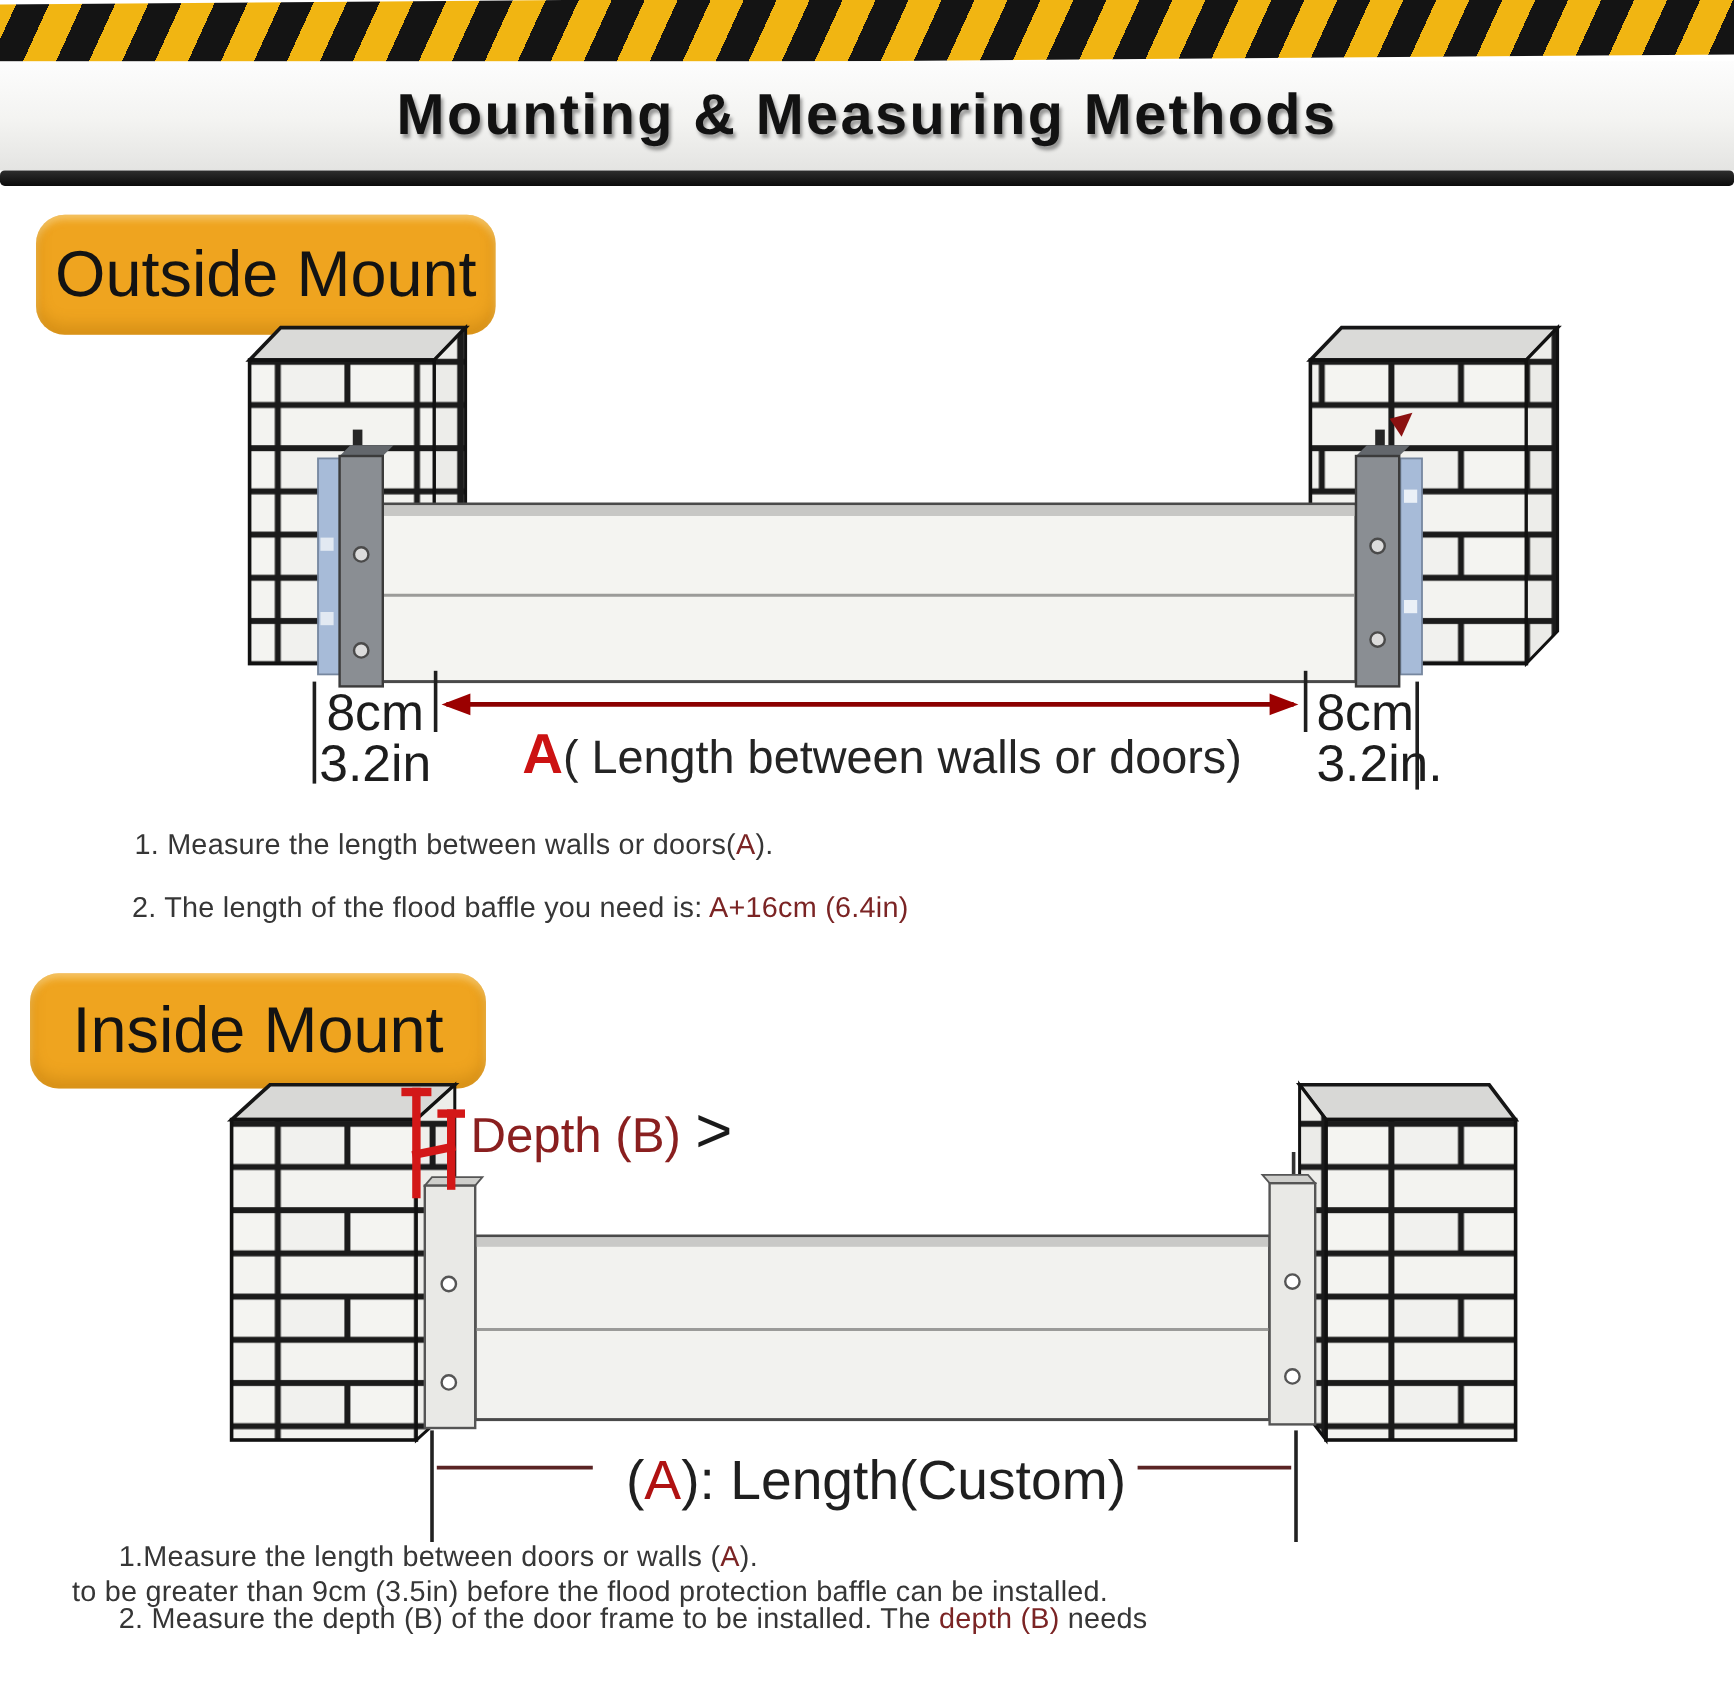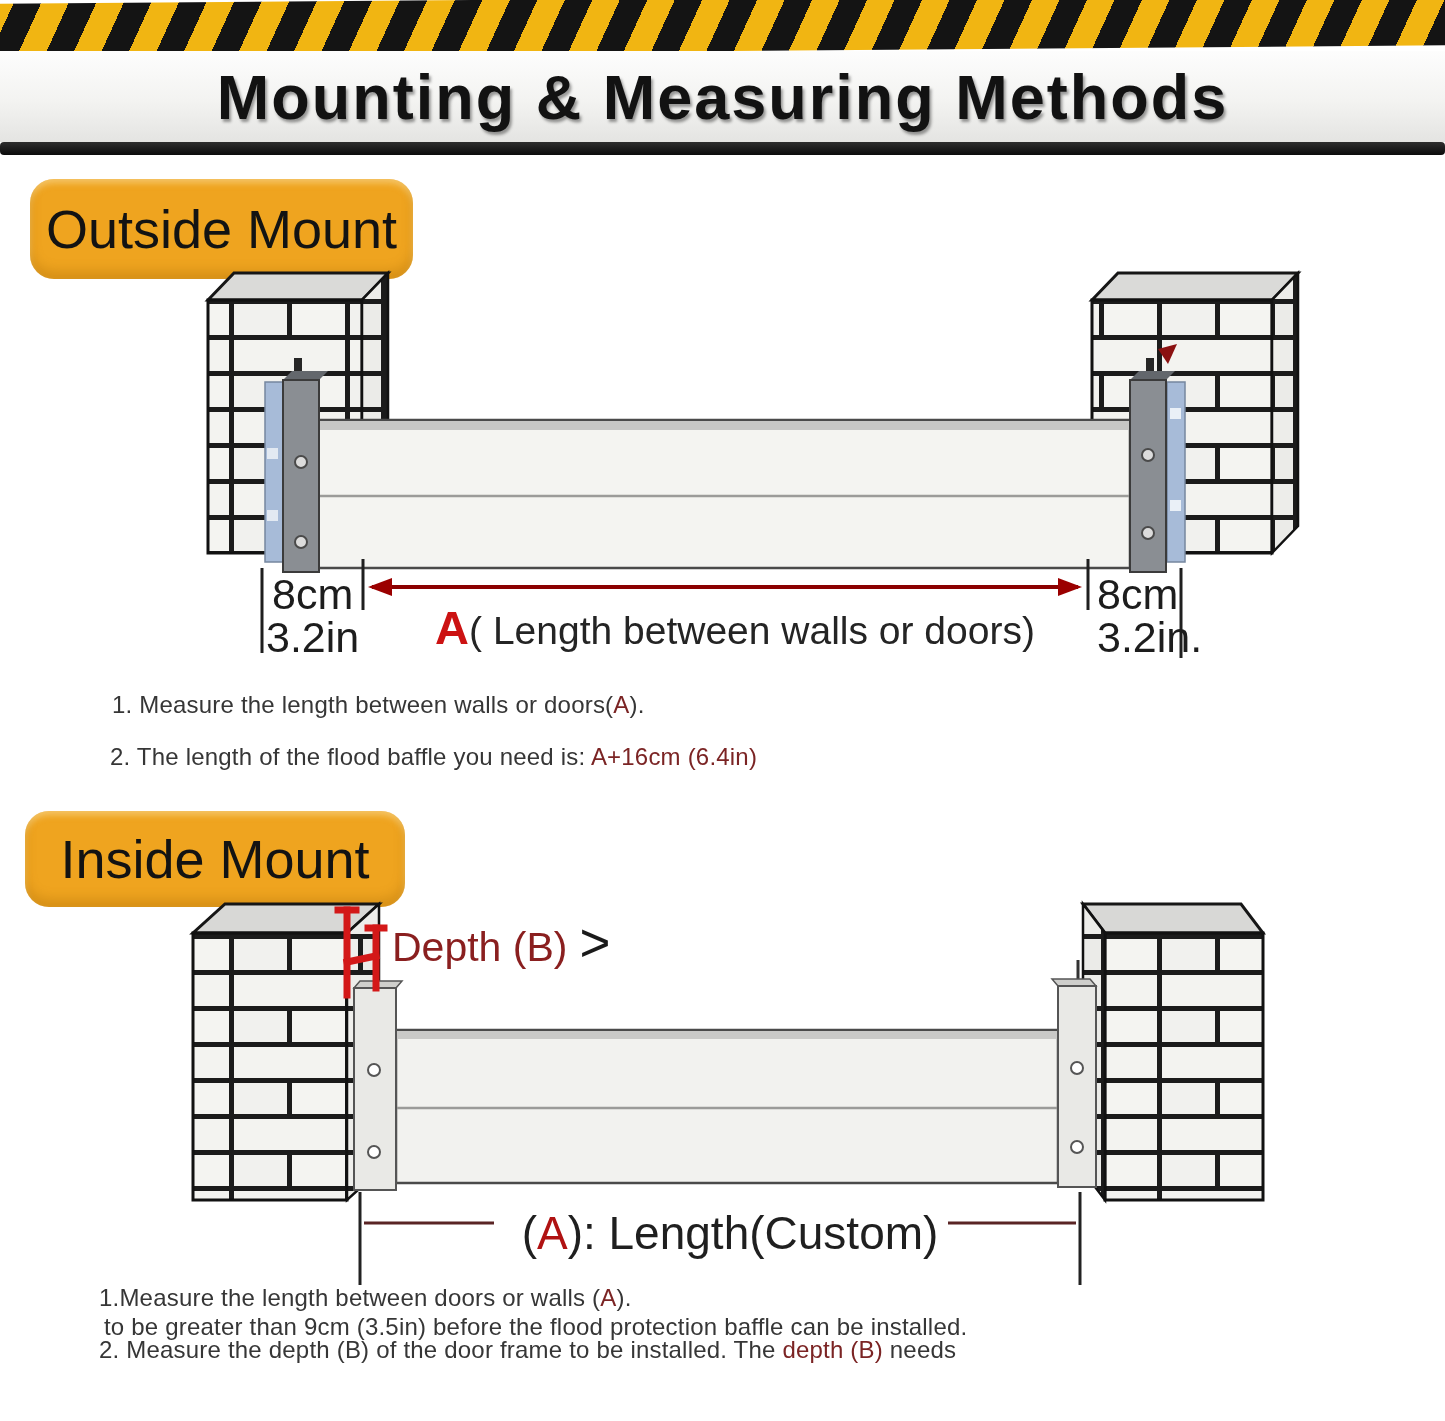--- a/index.html
+++ b/index.html
@@ -21,7 +21,7 @@
     display:flex;align-items:center;justify-content:center;
   }
   .title{
-    font-size:63px;font-weight:700;letter-spacing:2px;color:#121212;
+    font-size:48px;font-weight:700;letter-spacing:2px;color:#121212;
     text-shadow:2px 3px 3px rgba(0,0,0,0.38);
   }
   .black-bar{

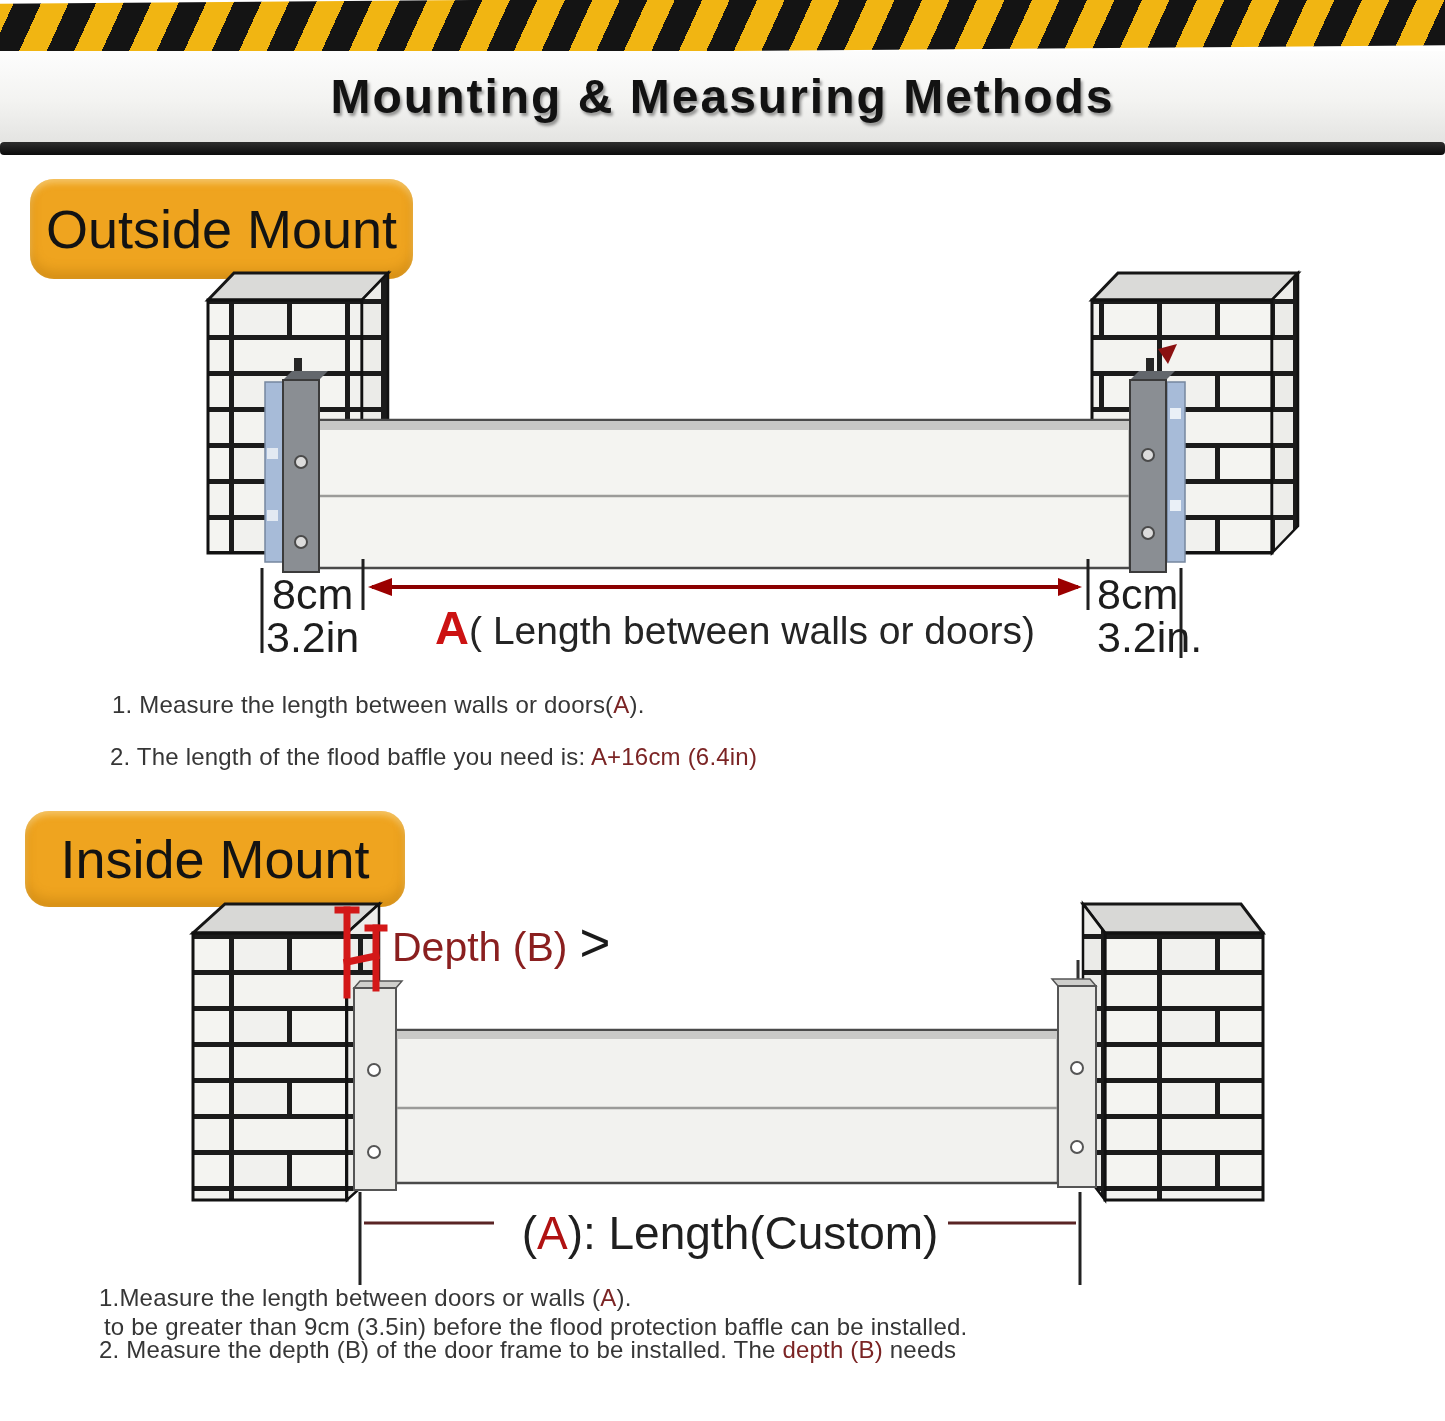--- a/index.html
+++ b/index.html
@@ -68,7 +68,7 @@
   #o-step2{left:110px;top:743px;}
   #i-step1{left:99px;top:1284px;}
   #i-step2a{left:99px;top:1336px;}
-  #i-step2b{left:60px;top:1313px;margin-left:44px;}
+  #i-step2b{left:60px;top:1313px;}
 </style>
 </head>
 <body>

